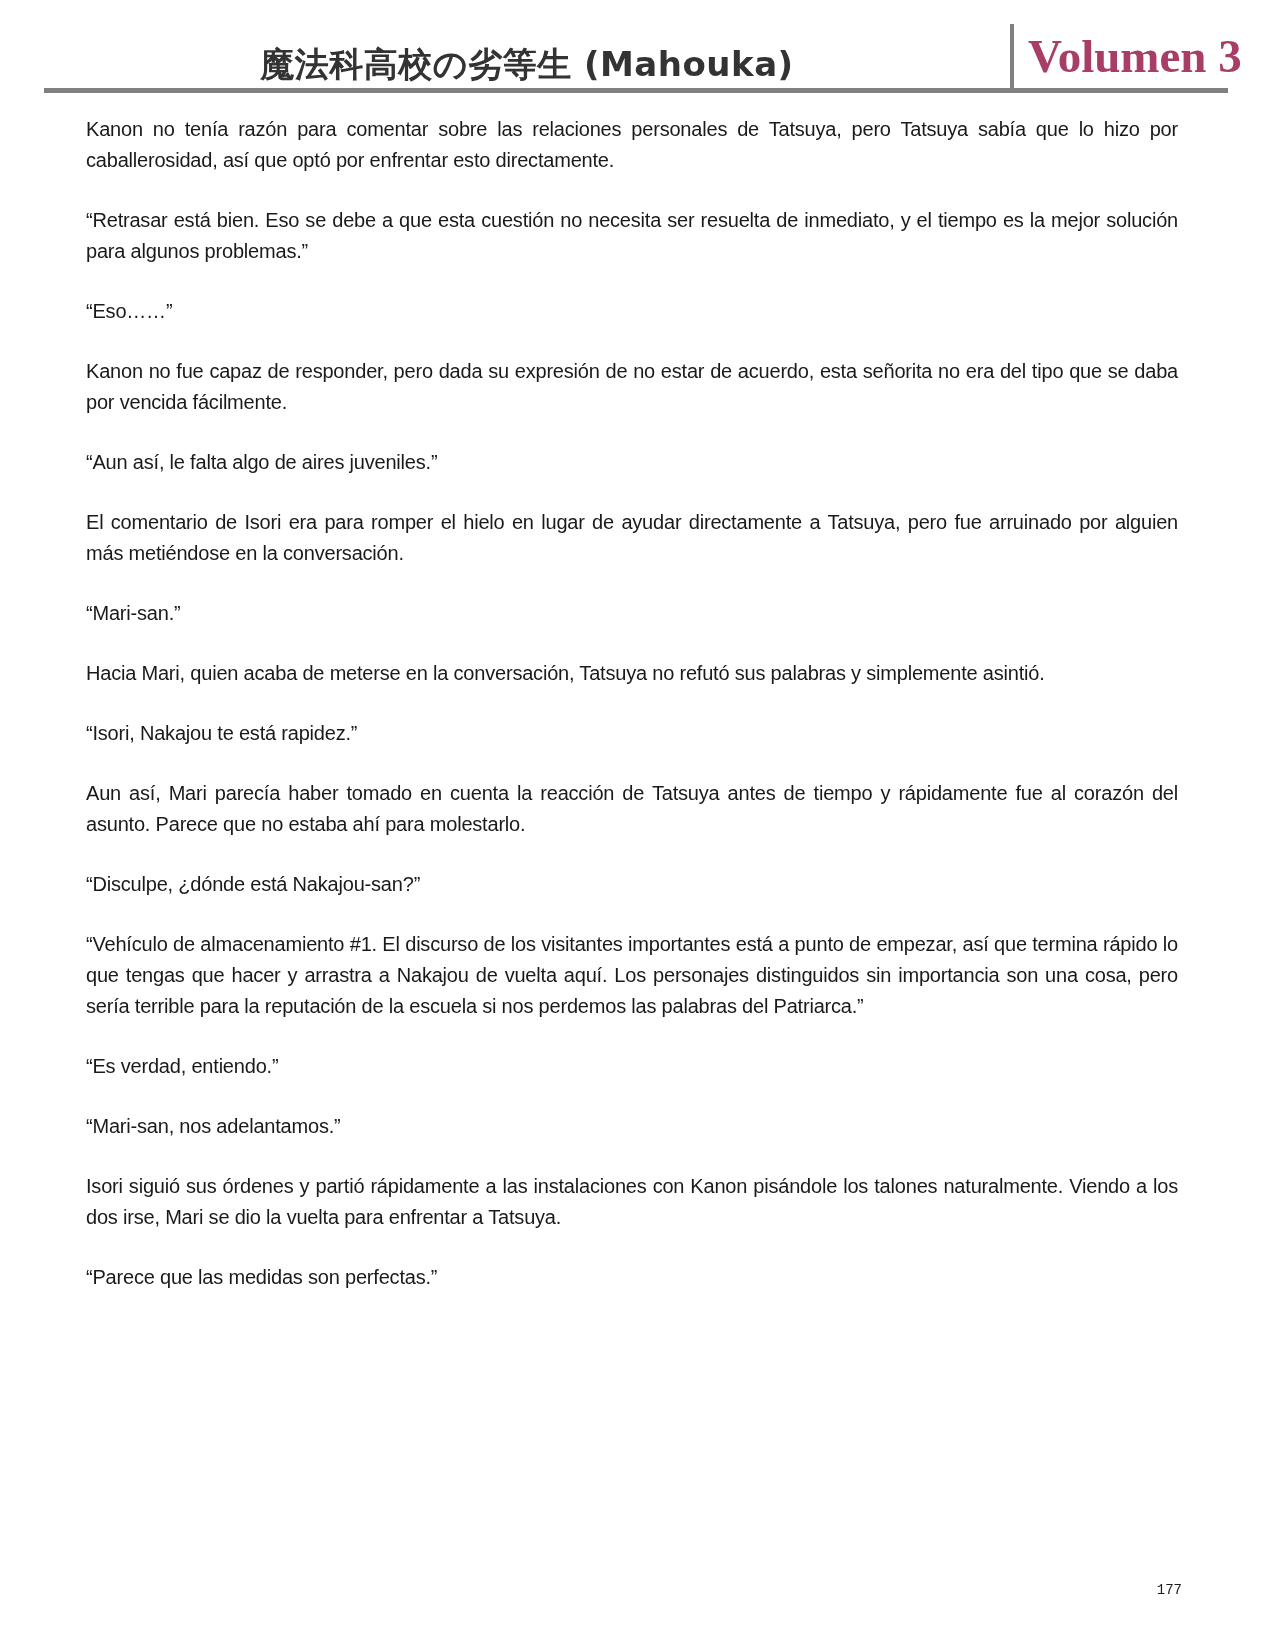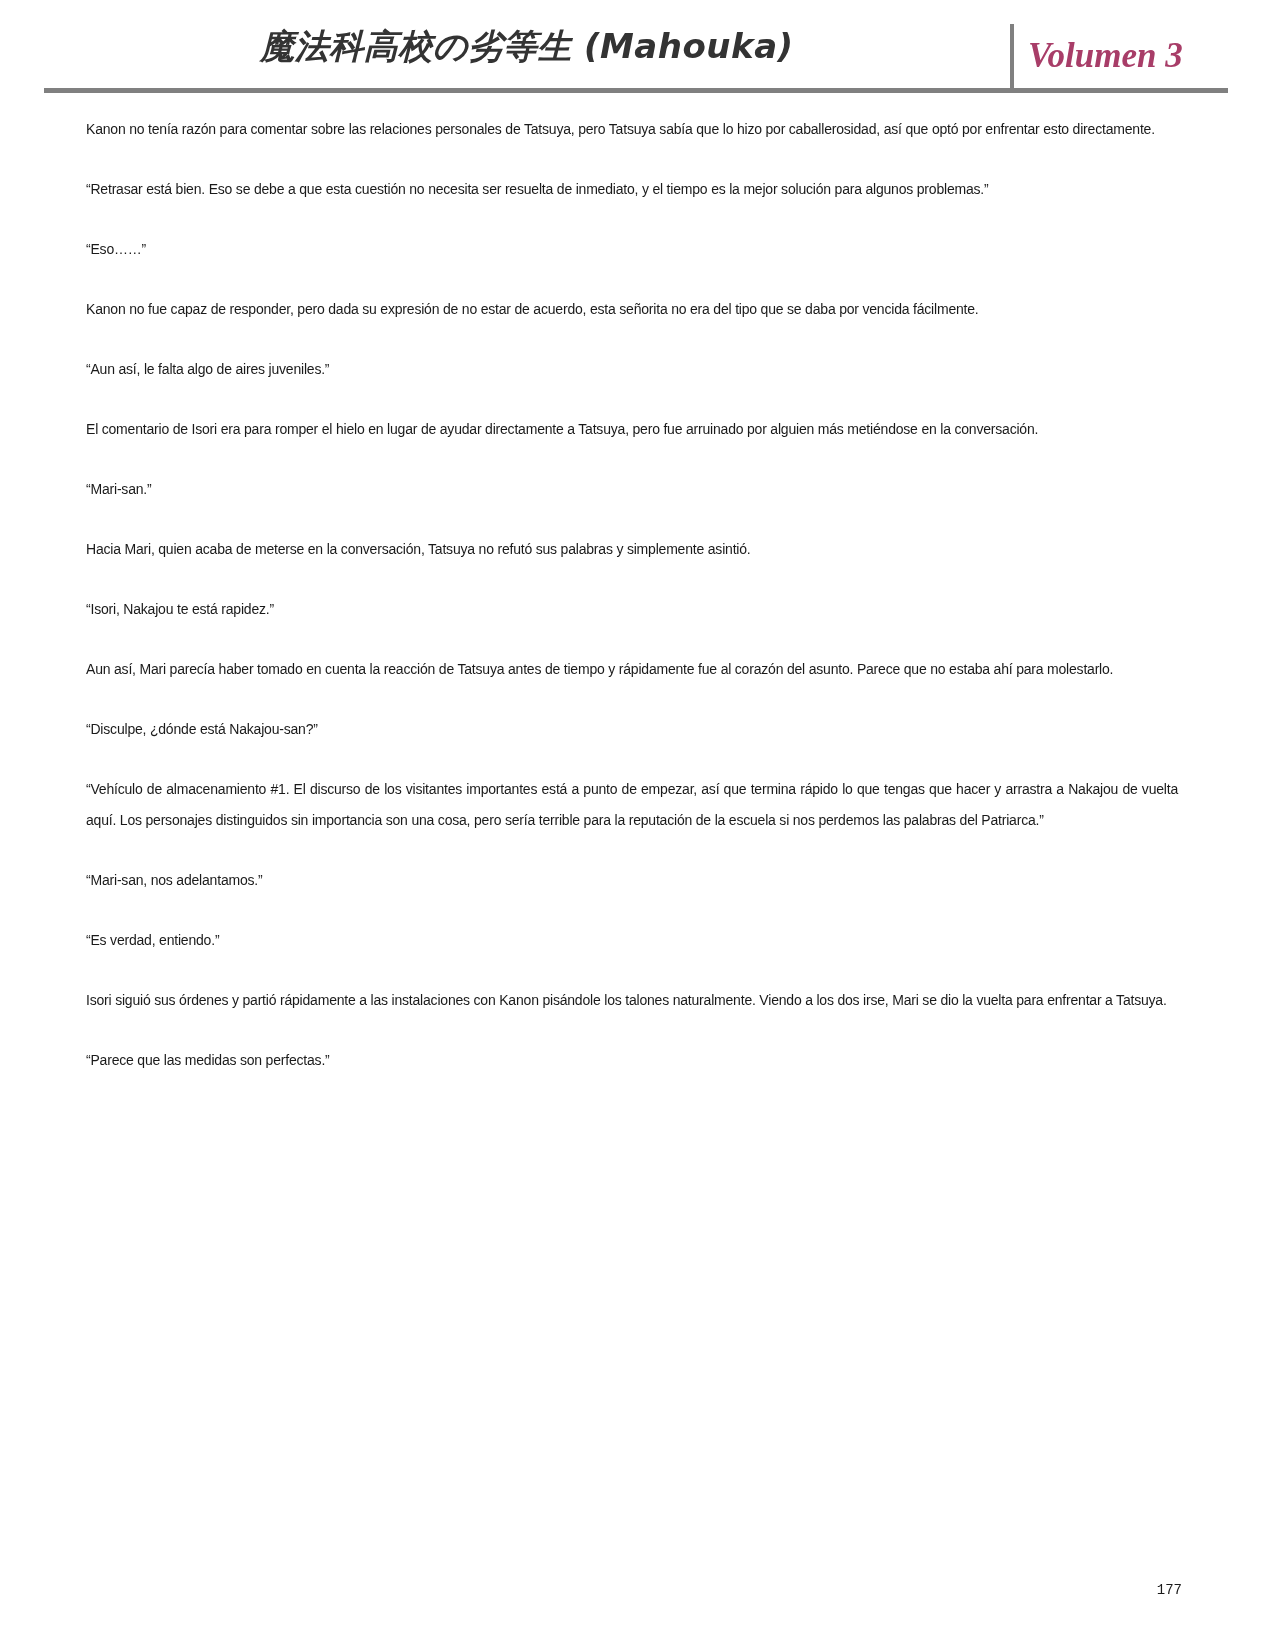--- a/index.html
+++ b/index.html
@@ -29,9 +29,8 @@
   }
   .header-row{
     display:flex;
-    align-items:flex-start;
+    align-items:flex-end;
     height:64px;
-    font-style:italic;
   }
   .header-title{
     flex:1;

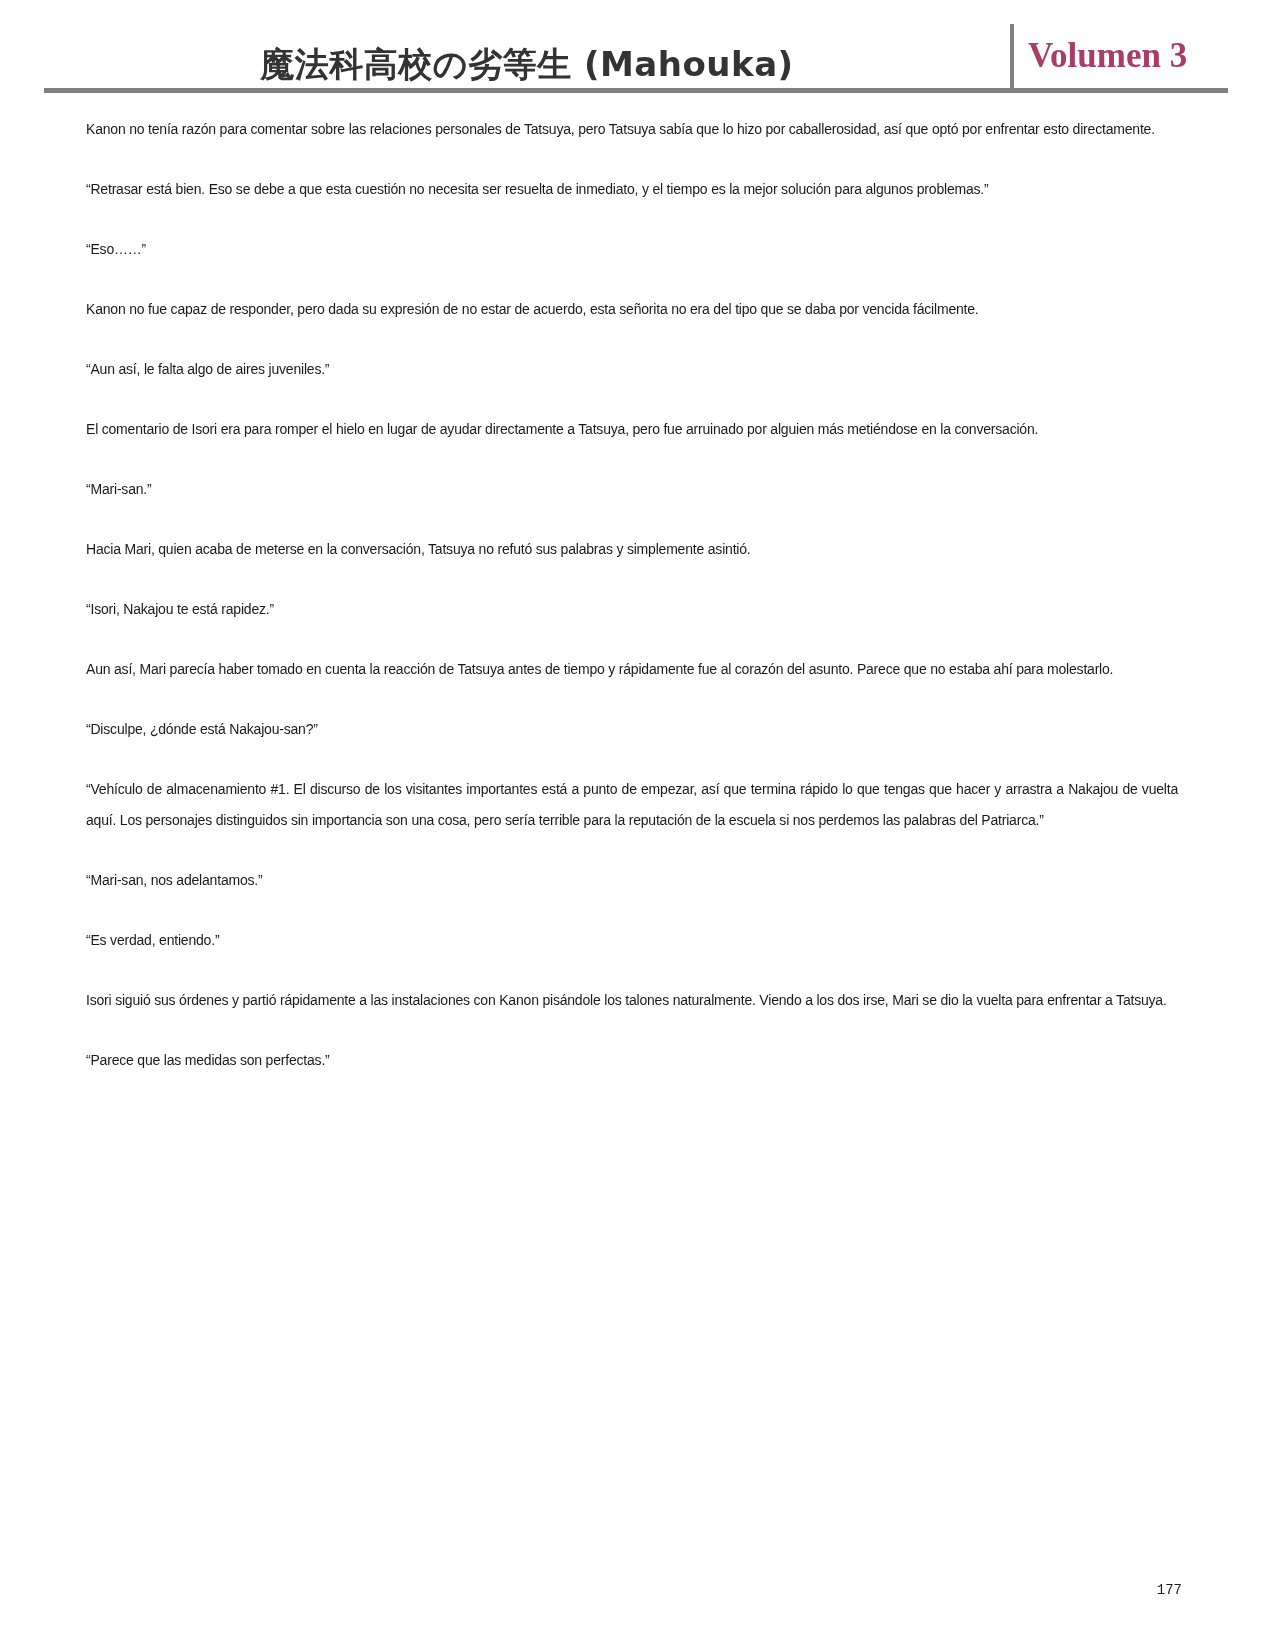--- a/index.html
+++ b/index.html
@@ -54,7 +54,7 @@
   .header-volume{
     font-family:"Liberation Serif","DejaVu Serif",serif;
     font-weight:bold;
-    font-size:35px;
+    font-size:47px;
     color:var(--accent);
     white-space:nowrap;
   }

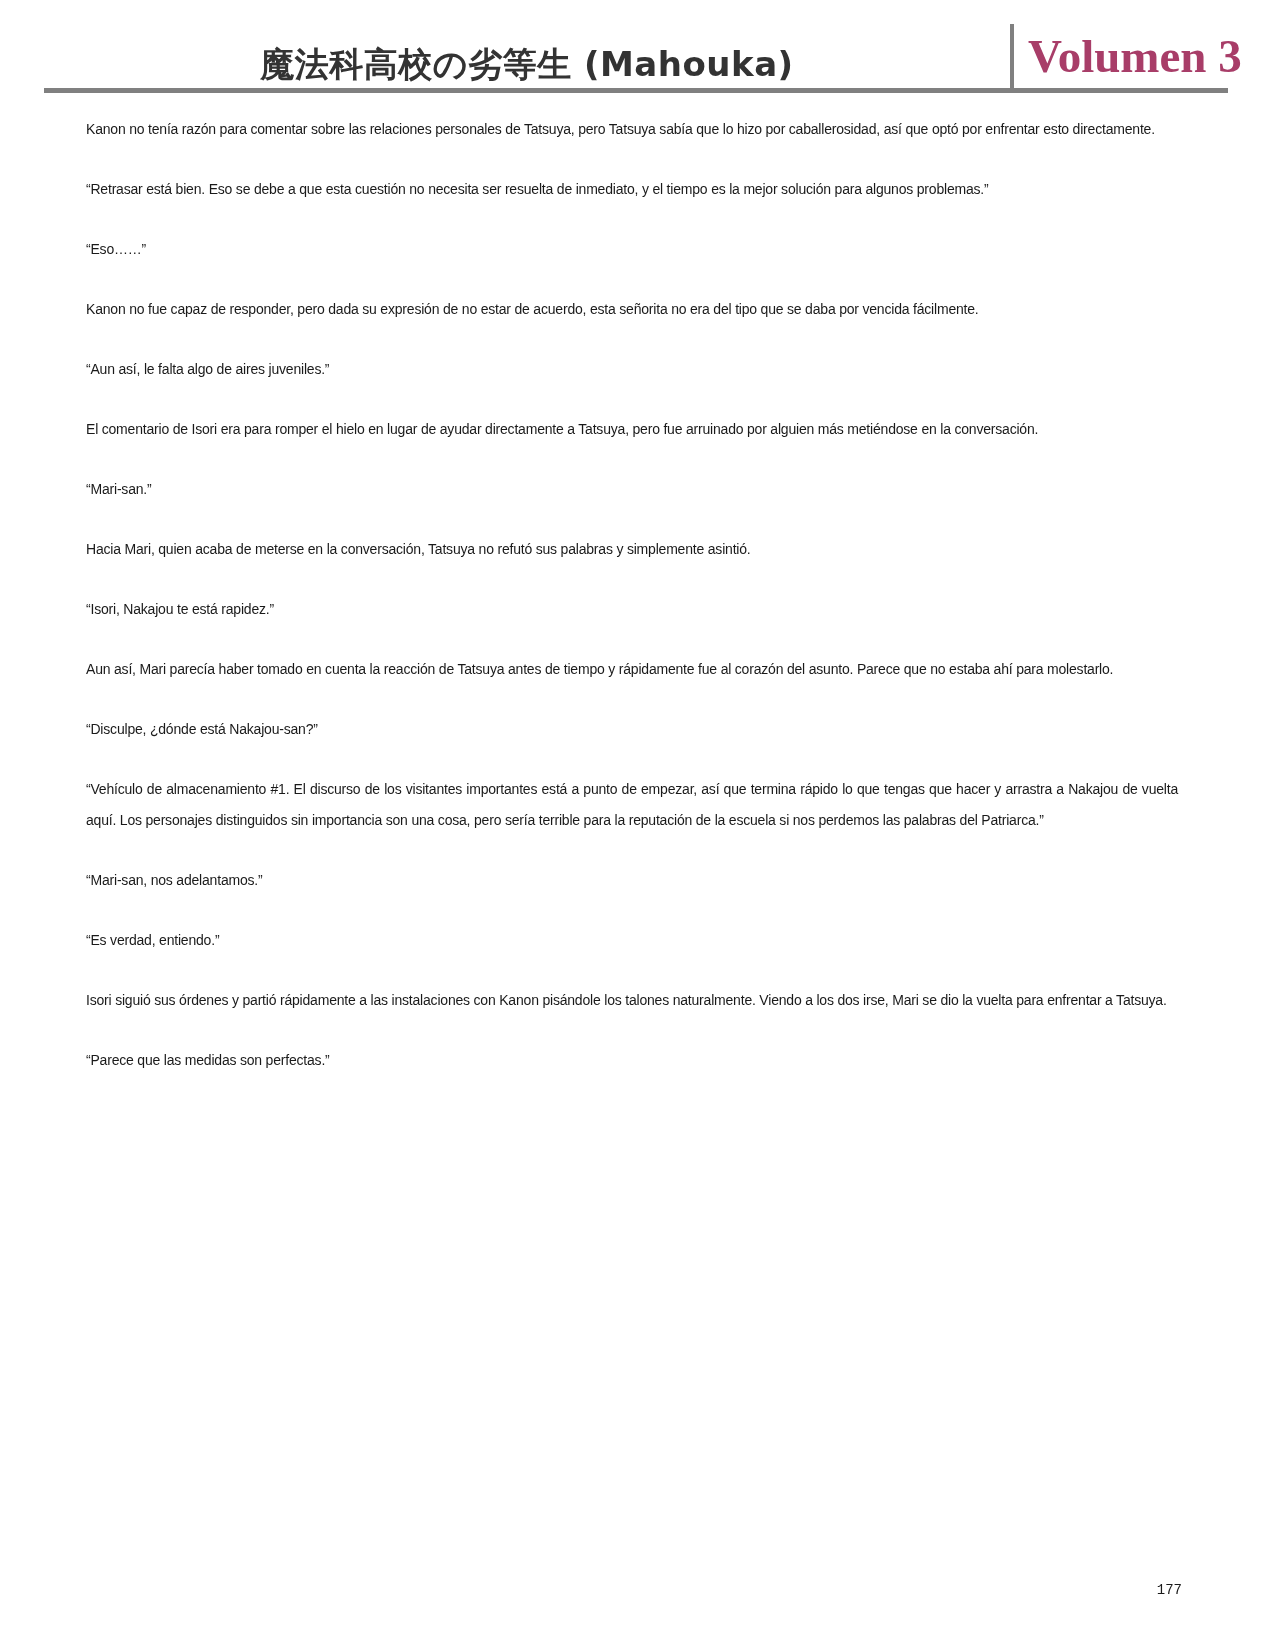--- a/index.html
+++ b/index.html
@@ -65,7 +65,7 @@
   
   .page-body{
     margin:21px 97px 0 86px;
-    font-size:14px;
+    font-size:20px;
     line-height:31px;
     letter-spacing:-0.2px;
     color:var(--body-text);

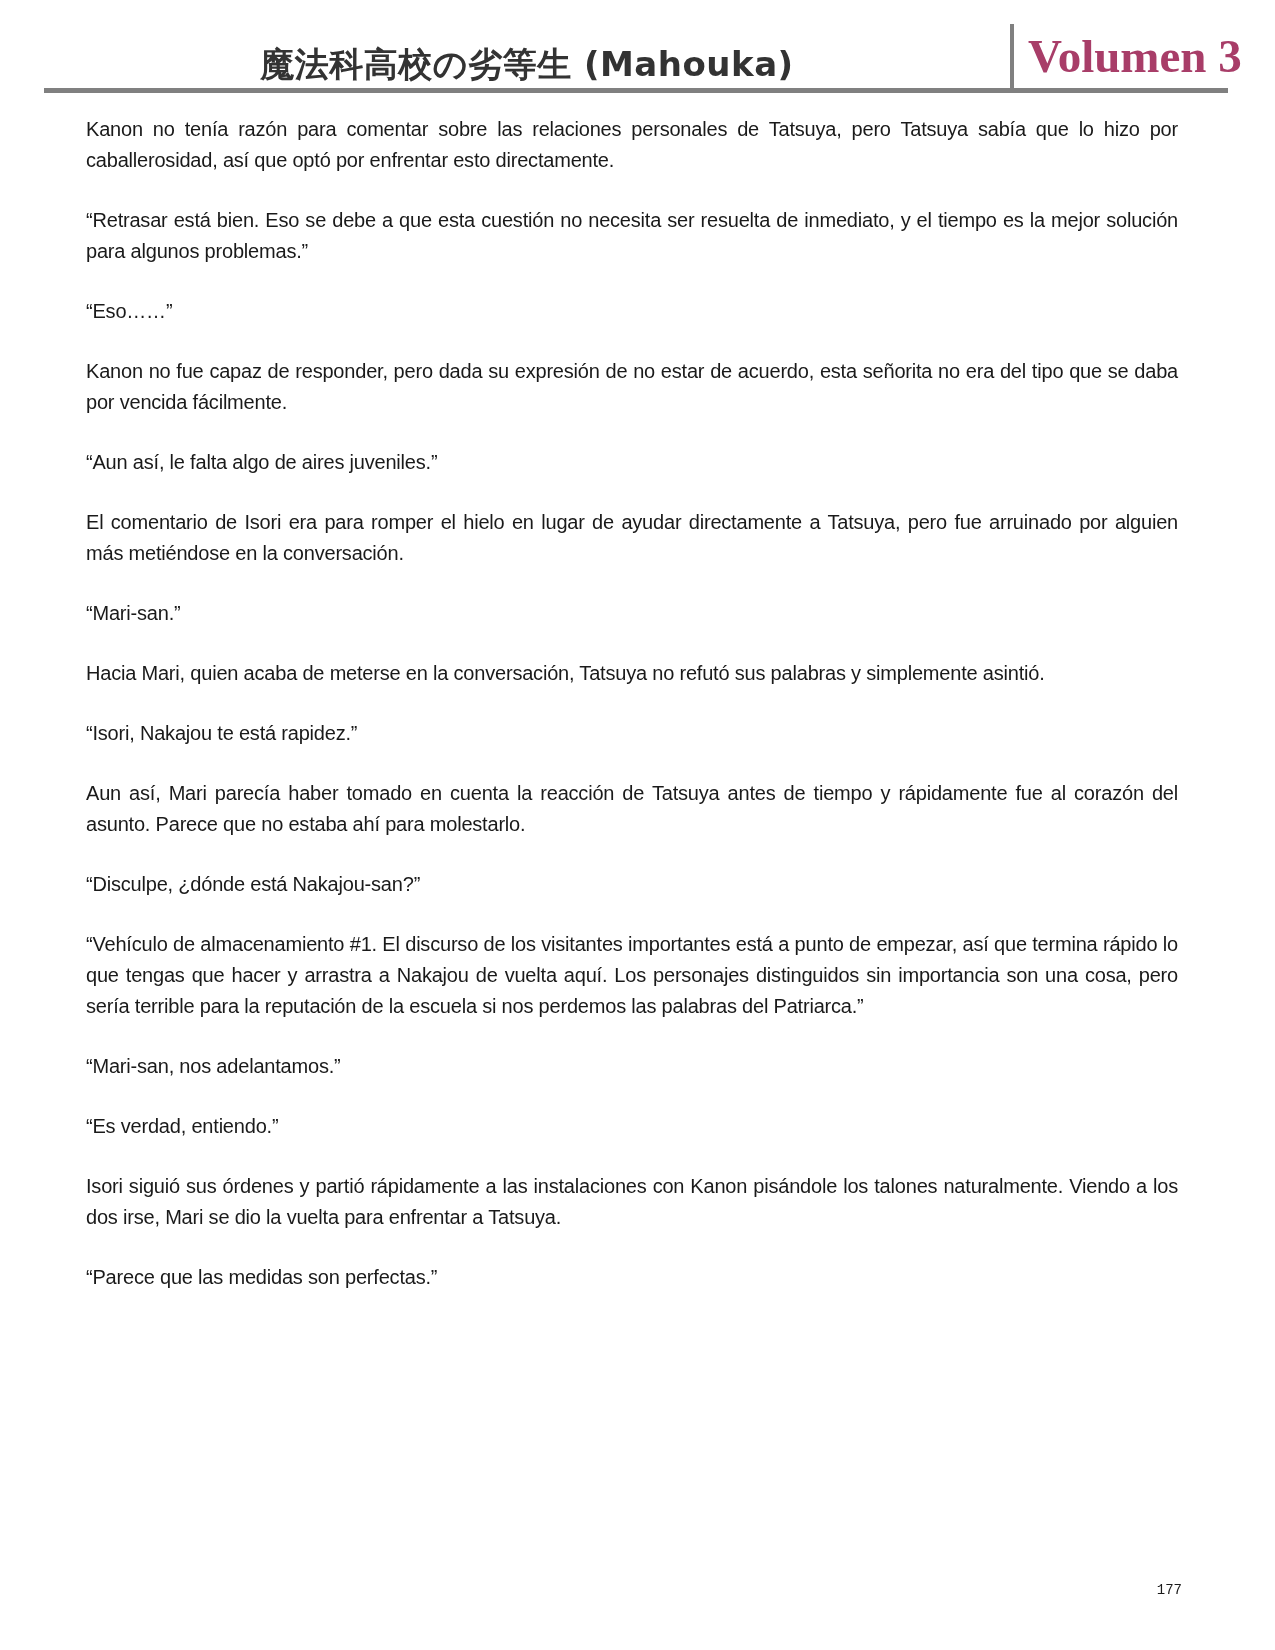--- a/index.html
+++ b/index.html
@@ -114,8 +114,8 @@
       <p>Aun así, Mari parecía haber tomado en cuenta la reacción de Tatsuya antes de tiempo y rápidamente fue al corazón del asunto. Parece que no estaba ahí para molestarlo.</p>
       <p>“Disculpe, ¿dónde está Nakajou-san?”</p>
       <p>“Vehículo de almacenamiento #1. El discurso de los visitantes importantes está a punto de empezar, así que termina rápido lo que tengas que hacer y arrastra a Nakajou de vuelta aquí. Los personajes distinguidos sin importancia son una cosa, pero sería terrible para la reputación de la escuela si nos perdemos las palabras del Patriarca.”</p>
+      <p>“Es verdad, entiendo.”</p>
       <p>“Mari-san, nos adelantamos.”</p>
-      <p>“Es verdad, entiendo.”</p>
       <p>Isori siguió sus órdenes y partió rápidamente a las instalaciones con Kanon pisándole los talones naturalmente. Viendo a los dos irse, Mari se dio la vuelta para enfrentar a Tatsuya.</p>
       <p>“Parece que las medidas son perfectas.”</p>
     </main>

